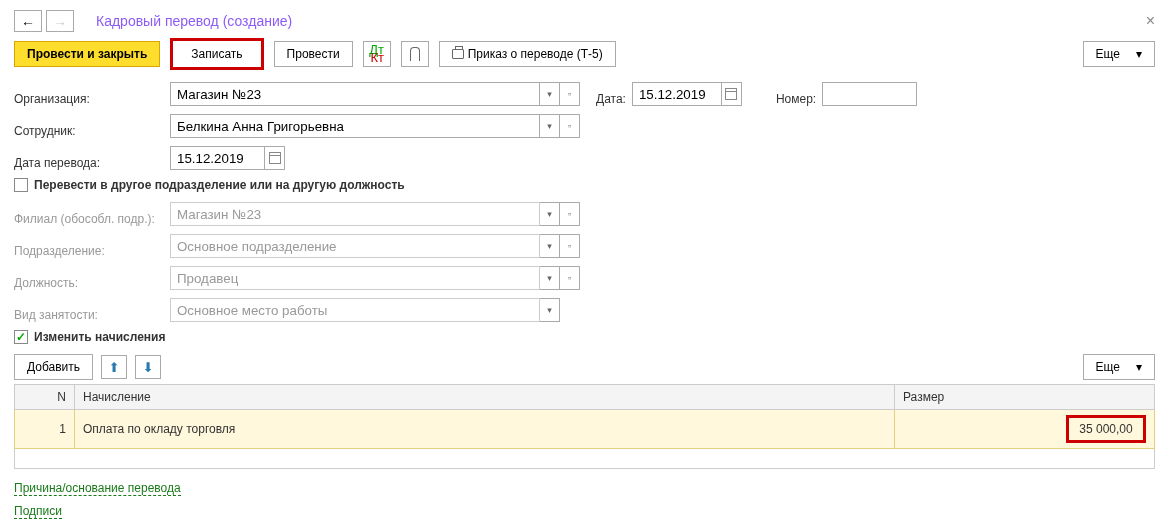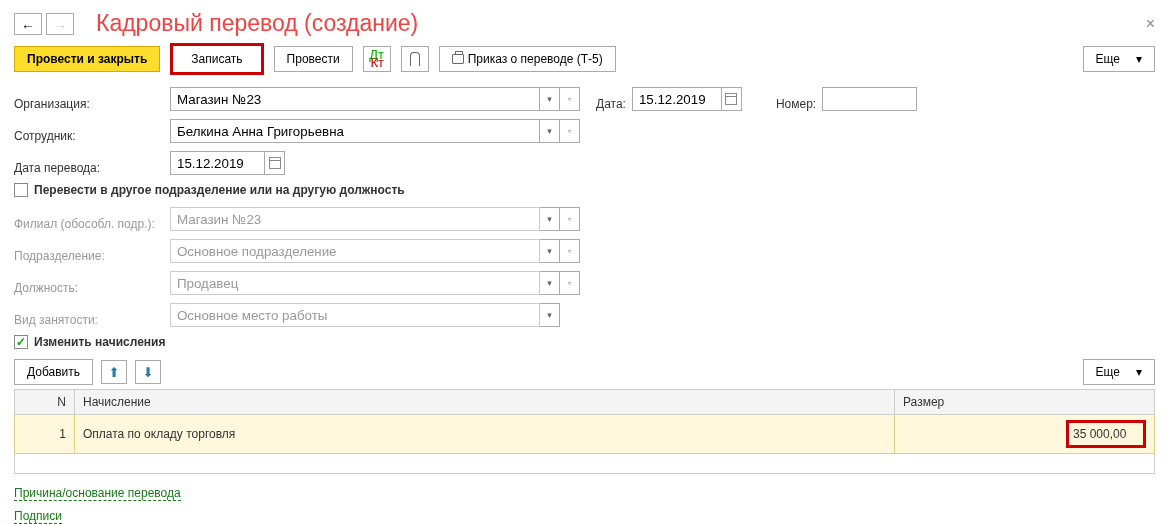--- a/index.html
+++ b/index.html
@@ -7,7 +7,7 @@
 .top-nav { display: flex; align-items: center; gap: 4px; margin-bottom: 6px; }
 .nav-btn { width: 28px; height: 22px; border: 1px solid #aaa; background: #fff; cursor: pointer; display: flex; align-items: center; justify-content: center; font-size: 14px; }
 .nav-btn.disabled { color: #ccc; }
-.title { font-size: 23px; color: #ef4444; margin-left: 18px; flex: 1; }
+.title { font-size: 14px; color: #8b5cf6; margin-left: 18px; flex: 1; }
 .close-x { font-size: 16px; color: #888; cursor: pointer; }
 .toolbar { display: flex; align-items: center; gap: 10px; margin-bottom: 12px; }
 .btn { height: 26px; padding: 0 12px; border: 1px solid #aaa; background: #fff; cursor: pointer; font-size: 12px; display: flex; align-items: center; gap: 4px; }

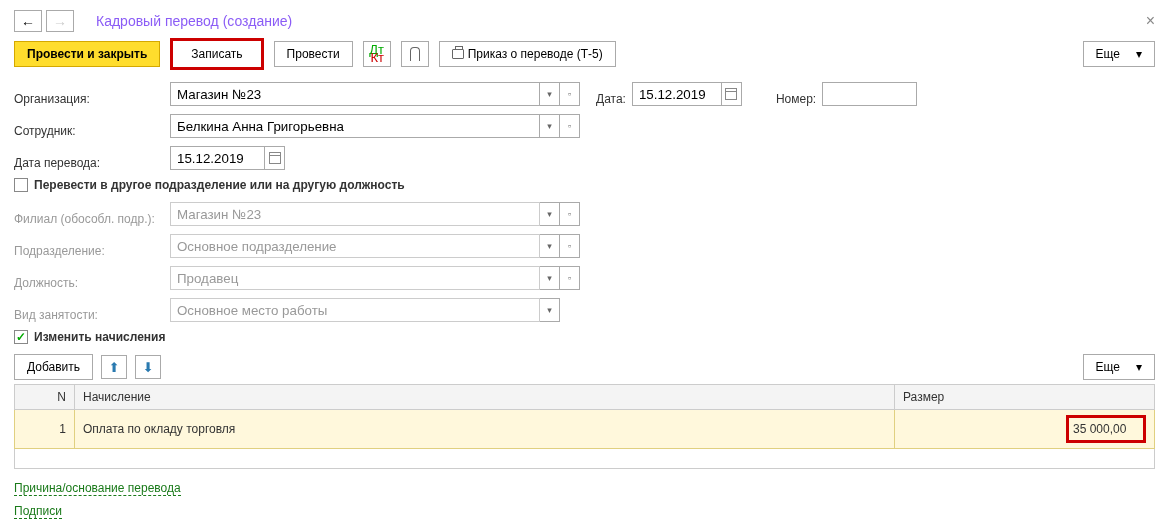--- a/index.html
+++ b/index.html
@@ -37,7 +37,7 @@
 .col-n { width: 60px; text-align: right; }
 .col-size { width: 260px; }
 .size-cell { text-align: right; position: relative; }
-.size-box { display: inline-block; border: 3px solid #c00; padding: 4px 4px; min-width: 80px; text-align: left; }
+.size-box { display: inline-block; border: 3px solid #c00; padding: 4px 4px; min-width: 80px; text-align: center; }
 .table-footer { height: 20px; border: 1px solid #ccc; border-top: none; background: #fff; margin-bottom: 12px; }
 .link { color: #1a7a1a; text-decoration: none; border-bottom: 1px dashed #1a7a1a; cursor: pointer; display: inline-block; margin-bottom: 8px; }
 .dtkt { font-size: 13px; line-height: 8px; }

